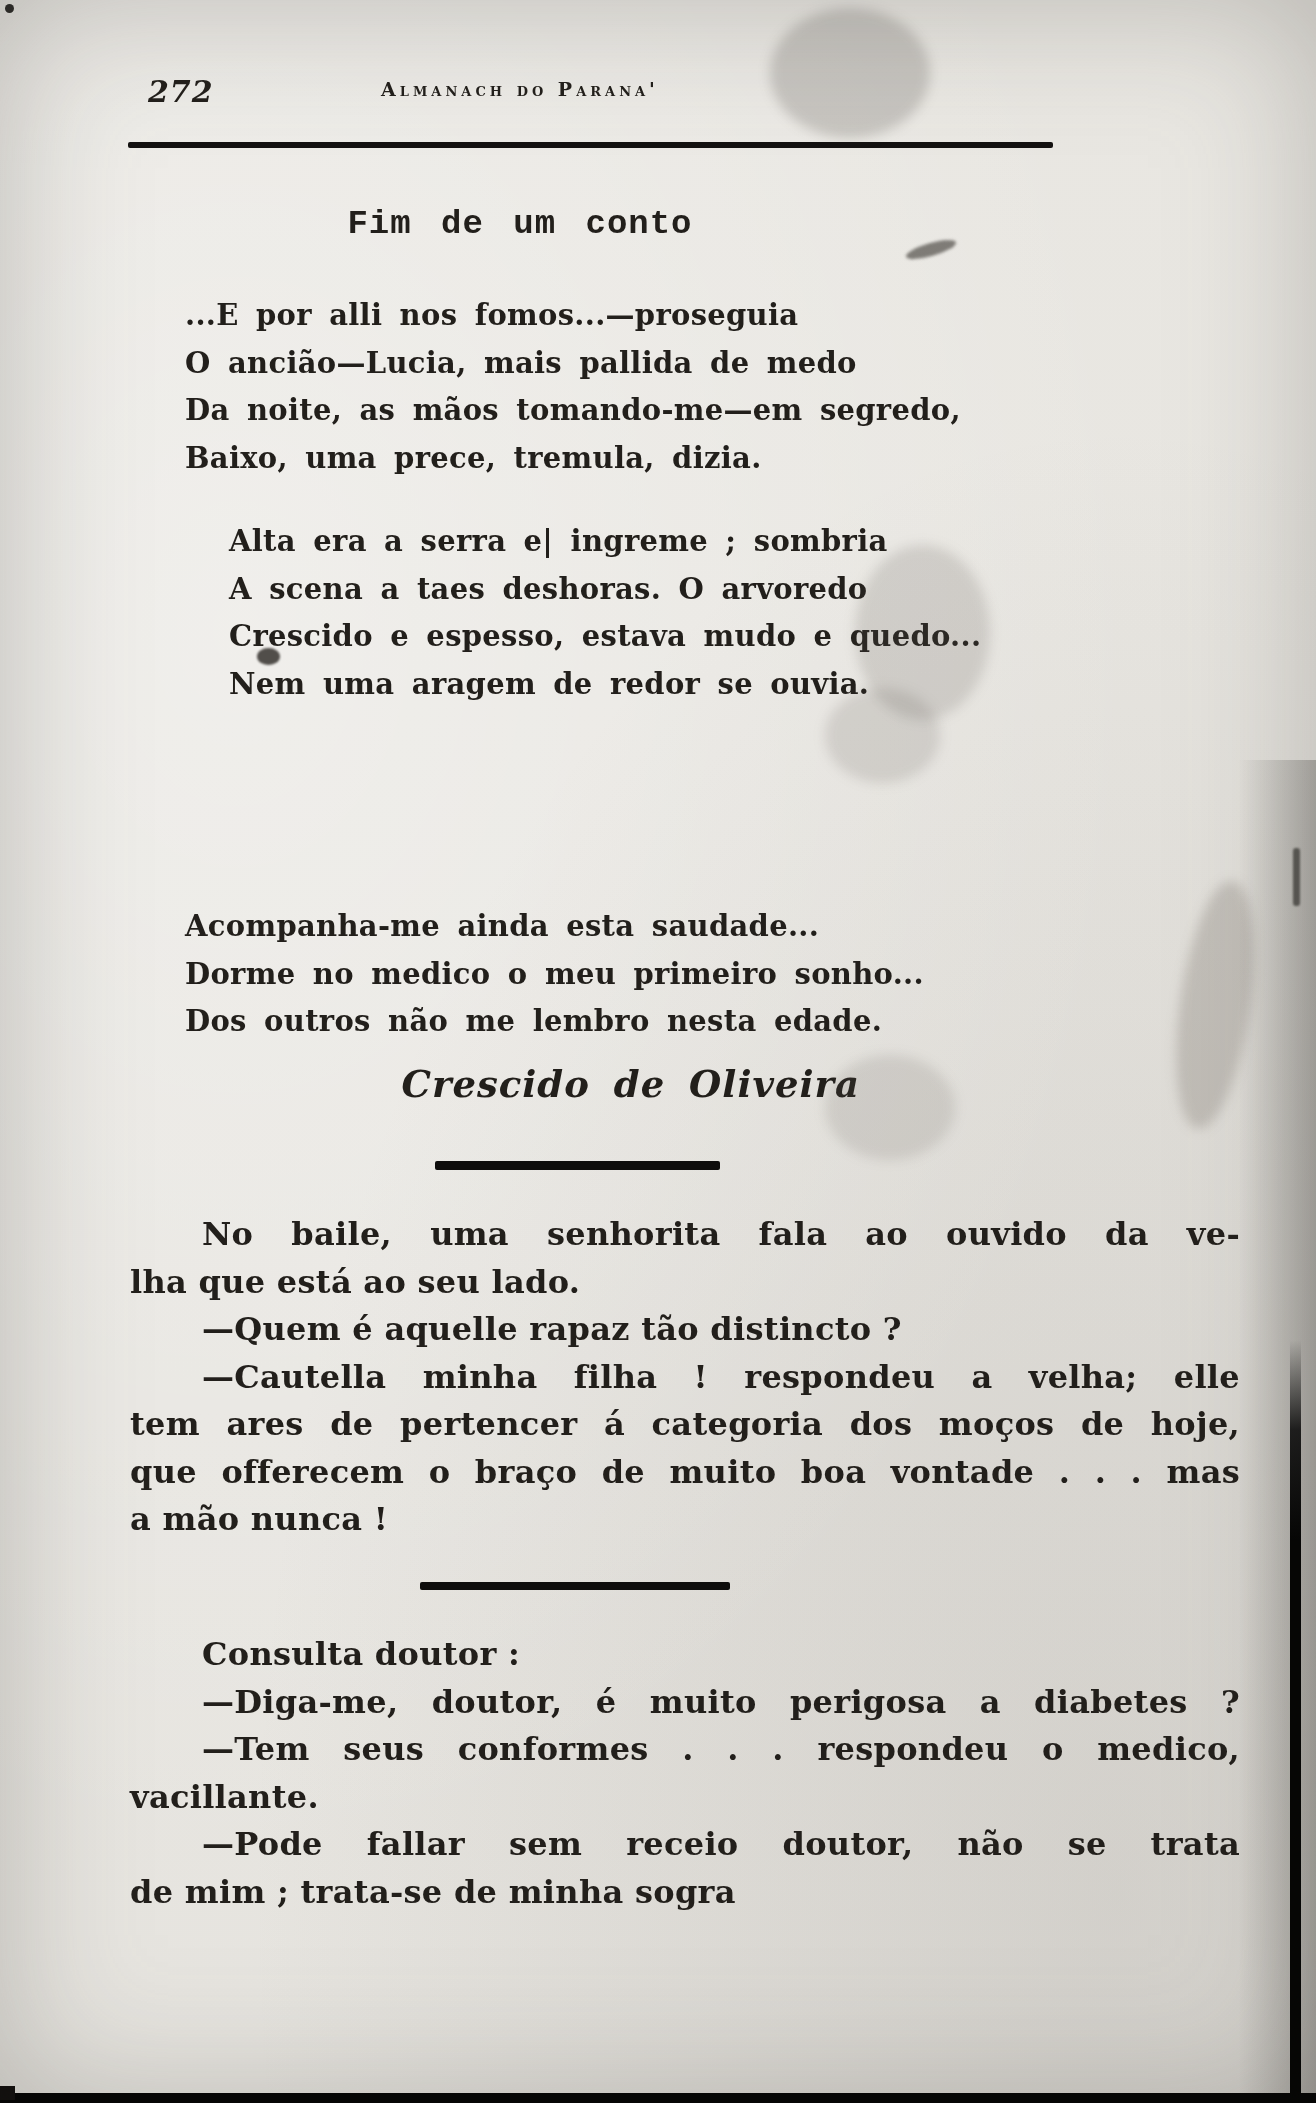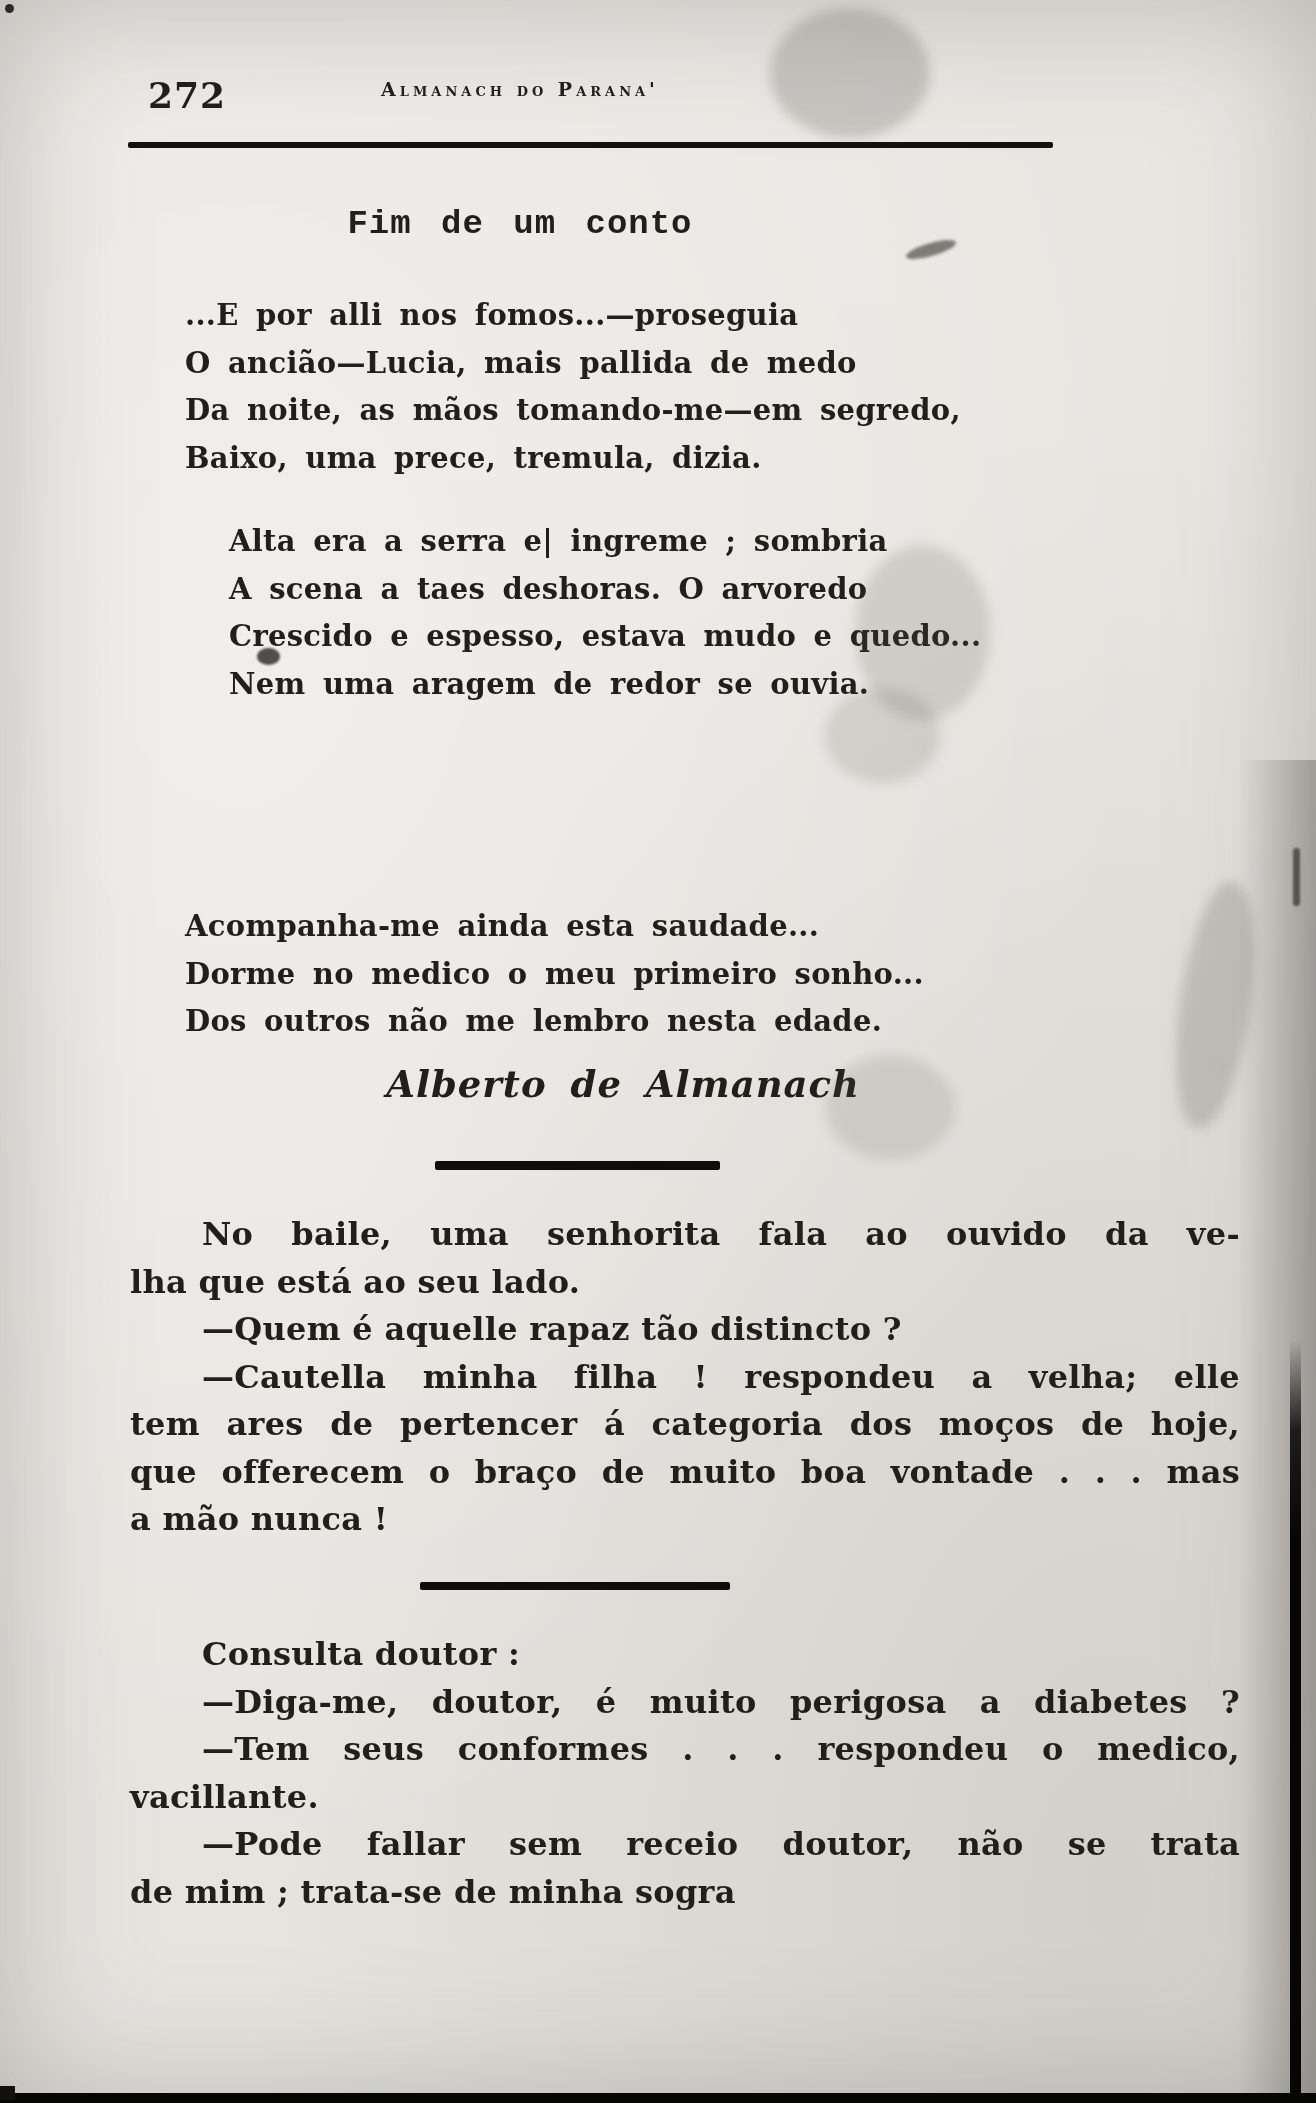--- a/index.html
+++ b/index.html
@@ -18,7 +18,7 @@
   }
   .abs{position:absolute;}
   
-  .page-number{left:148px;top:74px;font-size:36px;font-weight:bold;letter-spacing:1px;}
+  .page-number{left:148px;top:74px;font-size:30px;font-weight:bold;letter-spacing:1px;font-style:italic;}
   .running-title{left:260px;top:78px;width:520px;text-align:center;
     font-size:19px;font-weight:bold;font-variant:small-caps;letter-spacing:4px;}
   .header-rule{left:128px;top:142px;width:925px;height:6px;background:#131110;border-radius:2px;}

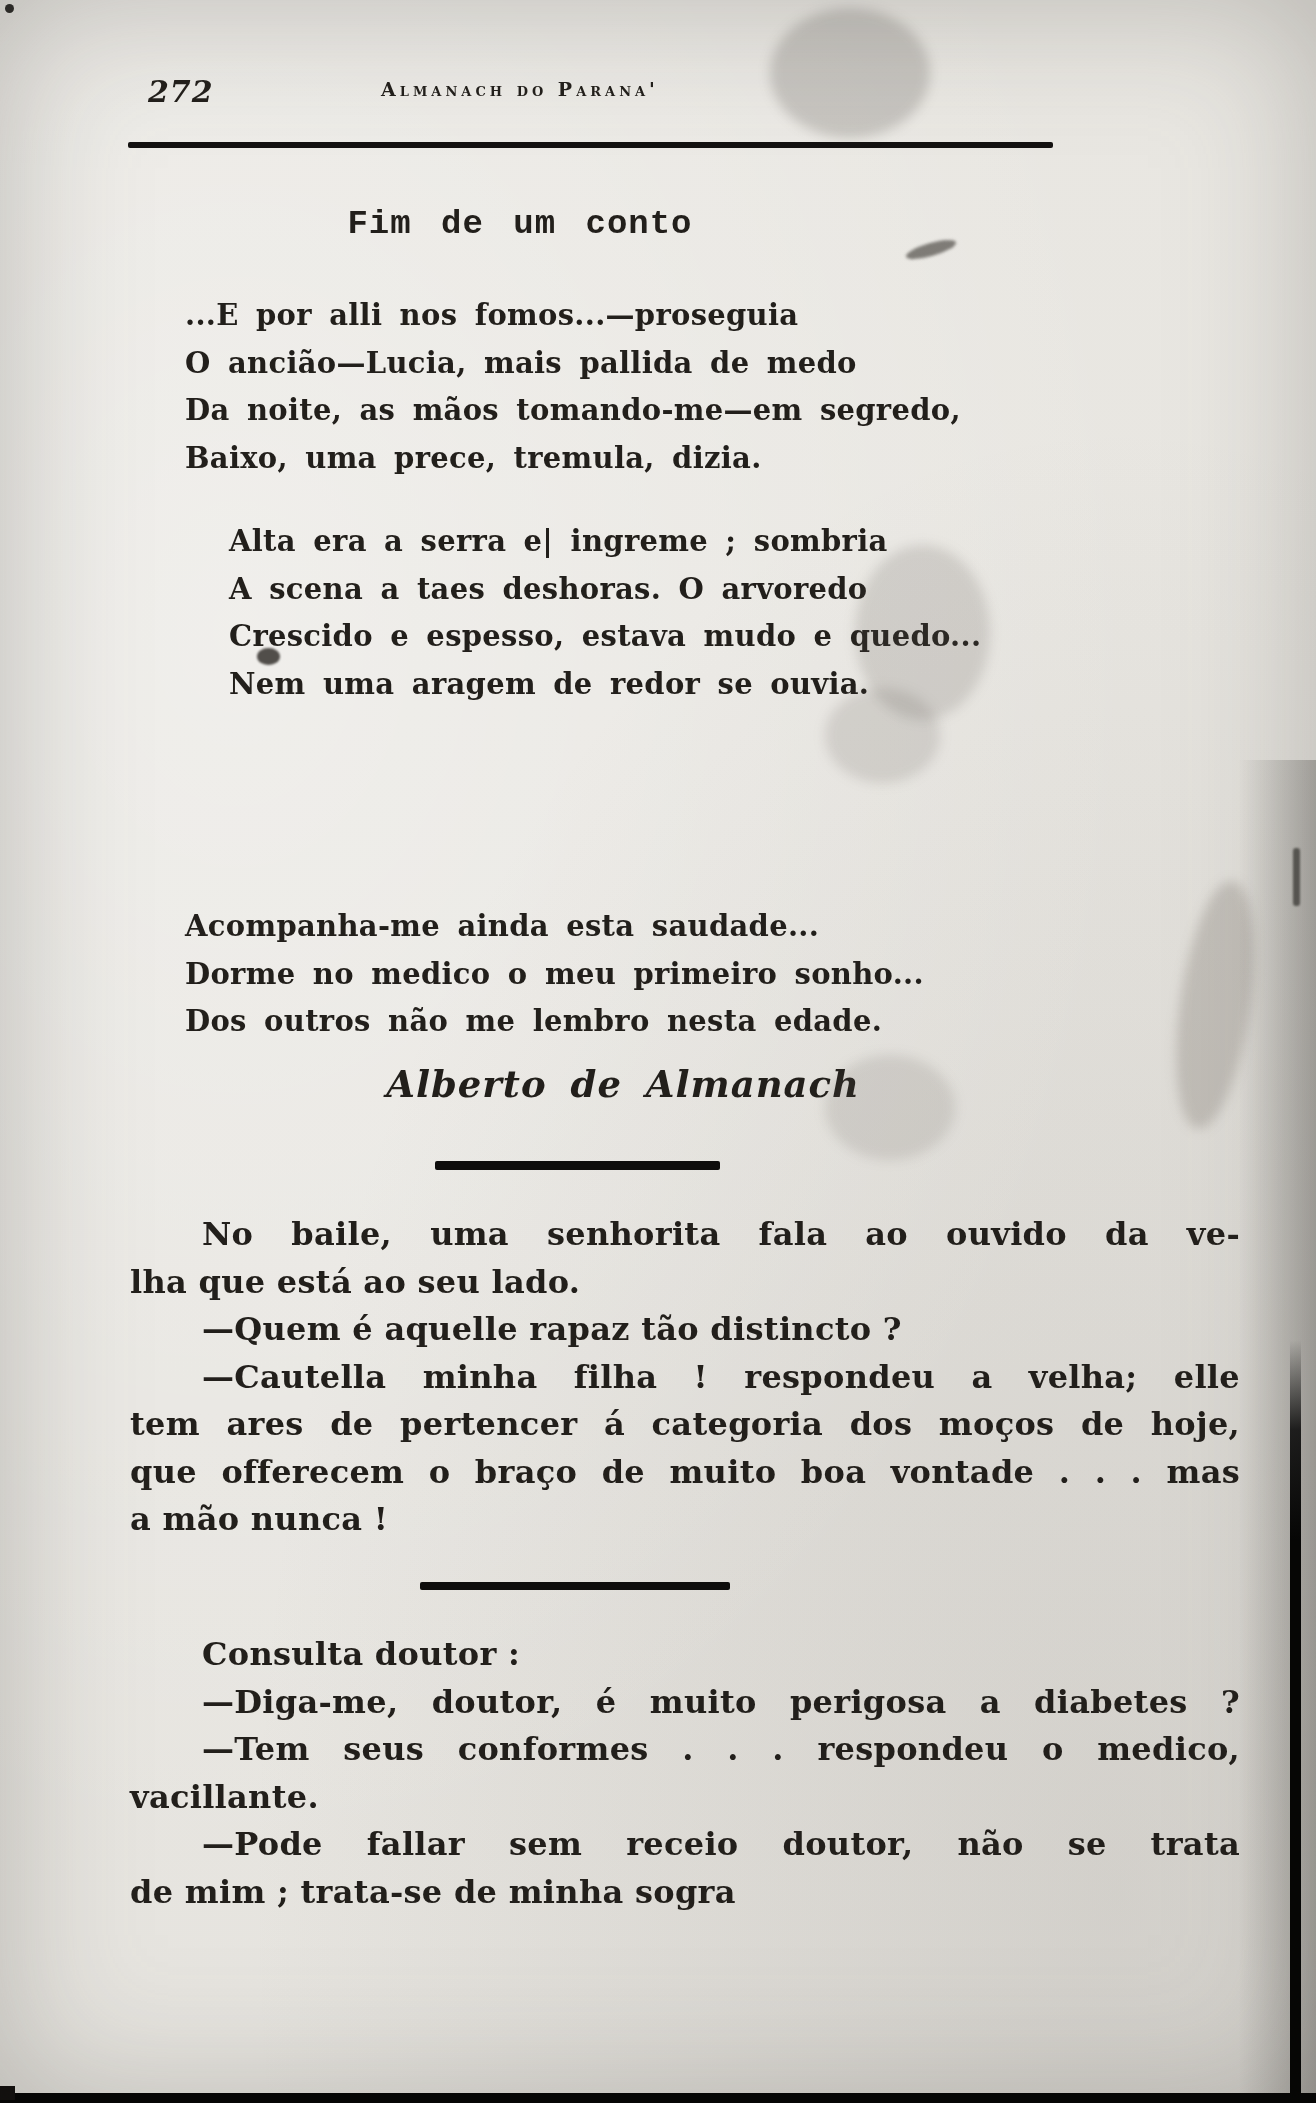--- a/index.html
+++ b/index.html
@@ -96,7 +96,7 @@
     <div class="line">Dos outros não me lembro nesta edade.</div>
   </div>
 
-  <div class="abs poem-author">Alberto de Almanach</div>
+  <div class="abs poem-author">Crescido de Oliveira</div>
 
   <div class="abs divider divider-1"></div>
 

